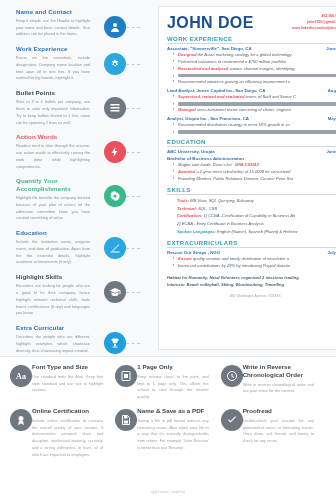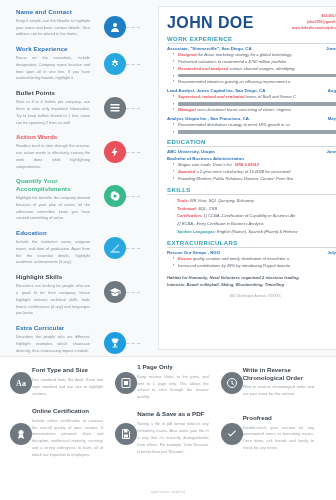--- a/index.html
+++ b/index.html
@@ -57,7 +57,7 @@
   
   .bottom{position:relative;height:144px;border-top:1px solid #e6eaed;background:#fff;padding:6px 10px 0 10px;box-sizing:border-box;}
   .brow{display:flex;margin-bottom:6px;}
-  .bcell{width:50%;display:flex;align-items:center;padding-right:6px;box-sizing:border-box;}
+  .bcell{width:50%;display:flex;align-items:flex-start;padding-right:6px;box-sizing:border-box;}
   .btxt{flex:1;}
   .bcell:not(.rev) .btxt{padding-right:6px;}
   .btxt h4{margin:0 0 3px 0;font-size:6.2px;font-weight:bold;color:#3d464f;line-height:1.25;}

